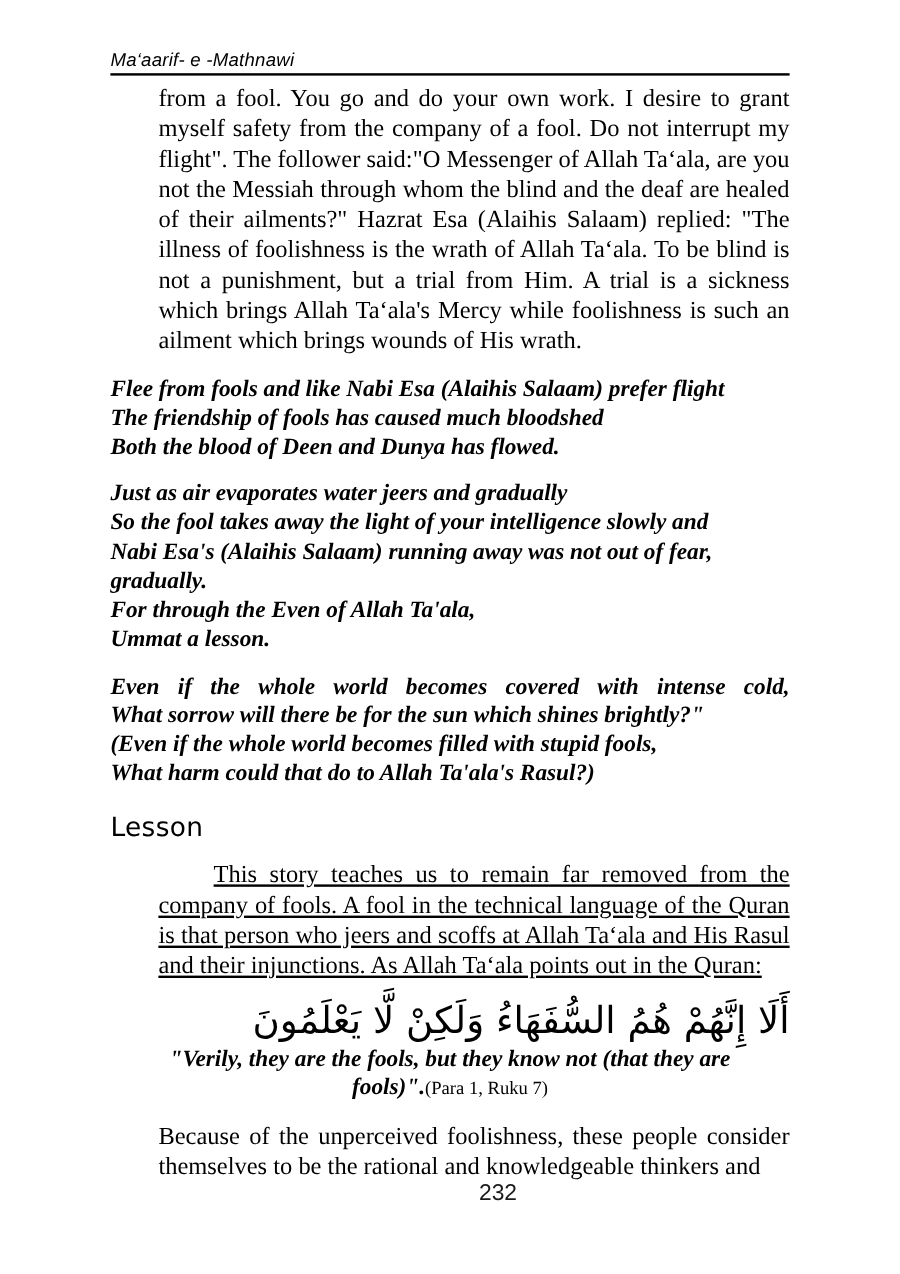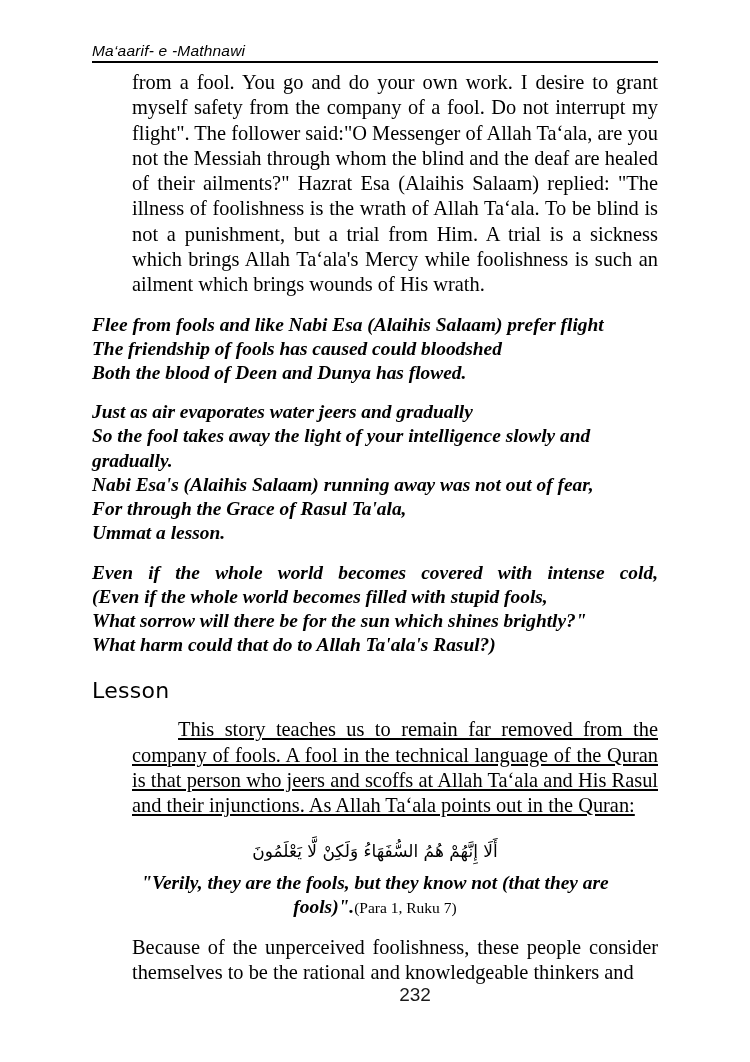--- a/index.html
+++ b/index.html
@@ -166,7 +166,7 @@
 
     <div class="verse">
       <span class="vline">Flee from fools and like Nabi Esa (Alaihis Salaam) prefer flight</span>
-      <span class="vline">The friendship of fools has caused could bloodshed</span>
+      <span class="vline">The friendship of fools has caused much bloodshed</span>
       <span class="vline">Both the blood of Deen and Dunya has flowed.</span>
     </div>
 

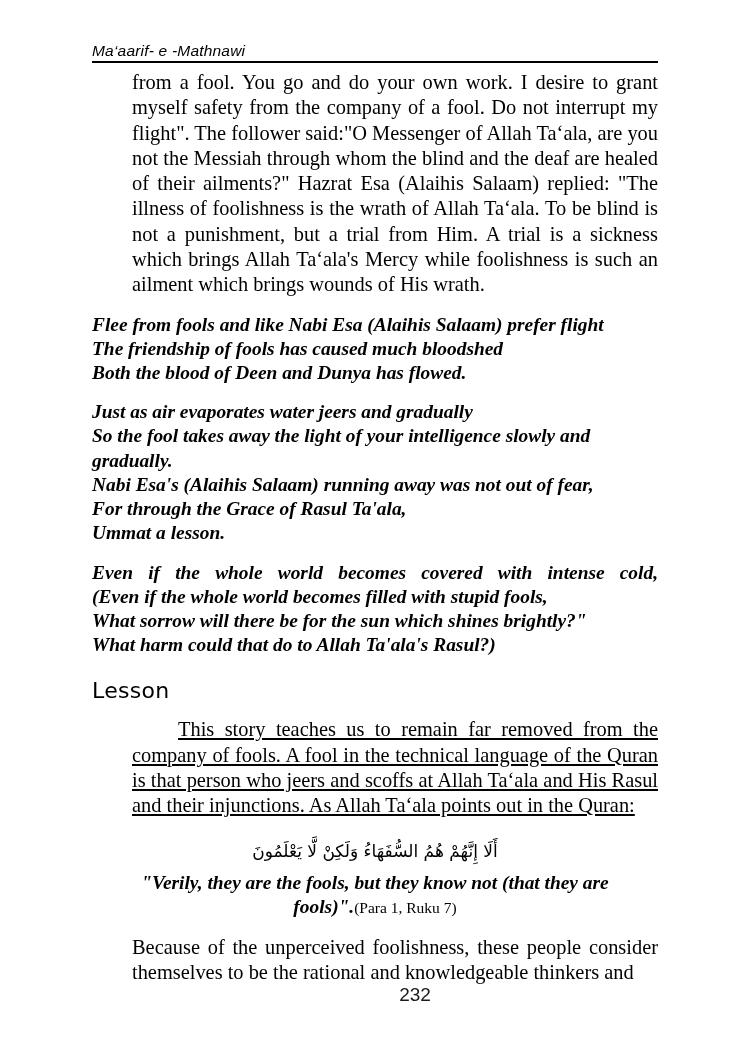--- a/index.html
+++ b/index.html
@@ -175,8 +175,8 @@
     <div class="verse">
       <span class="vline">Just as air evaporates water jeers and gradually</span>
       <span class="vline">So the fool takes away the light of your intelligence slowly and</span>
+      <span class="vline">Nabi Esa's (Alaihis Salaam) running away was not out of fear,</span>
       <span class="vline">gradually.</span>
-      <span class="vline">Nabi Esa's (Alaihis Salaam) running away was not out of fear,</span>
       <span class="vline">For through the Grace of Rasul Ta'ala,</span>
       <span class="vline">Ummat a lesson.</span>
     </div>

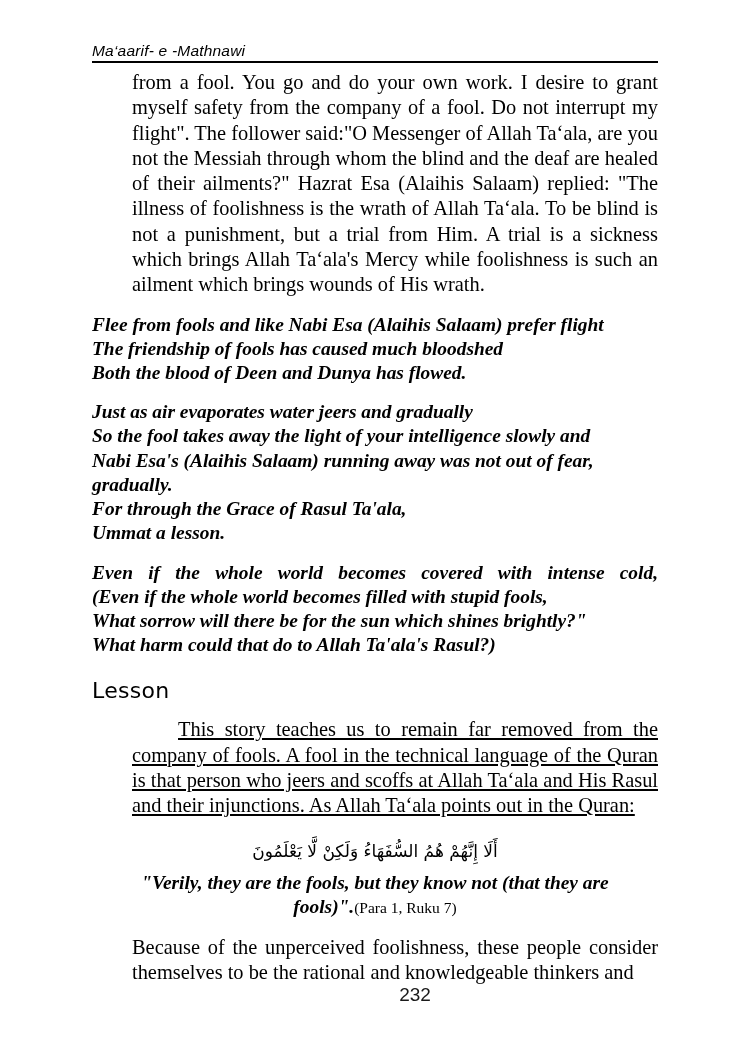--- a/index.html
+++ b/index.html
@@ -177,7 +177,7 @@
       <span class="vline">So the fool takes away the light of your intelligence slowly and</span>
       <span class="vline">Nabi Esa's (Alaihis Salaam) running away was not out of fear,</span>
       <span class="vline">gradually.</span>
-      <span class="vline">For through the Grace of Rasul Ta'ala,</span>
+      <span class="vline">For through the Even of Allah Ta'ala,</span>
       <span class="vline">Ummat a lesson.</span>
     </div>
 

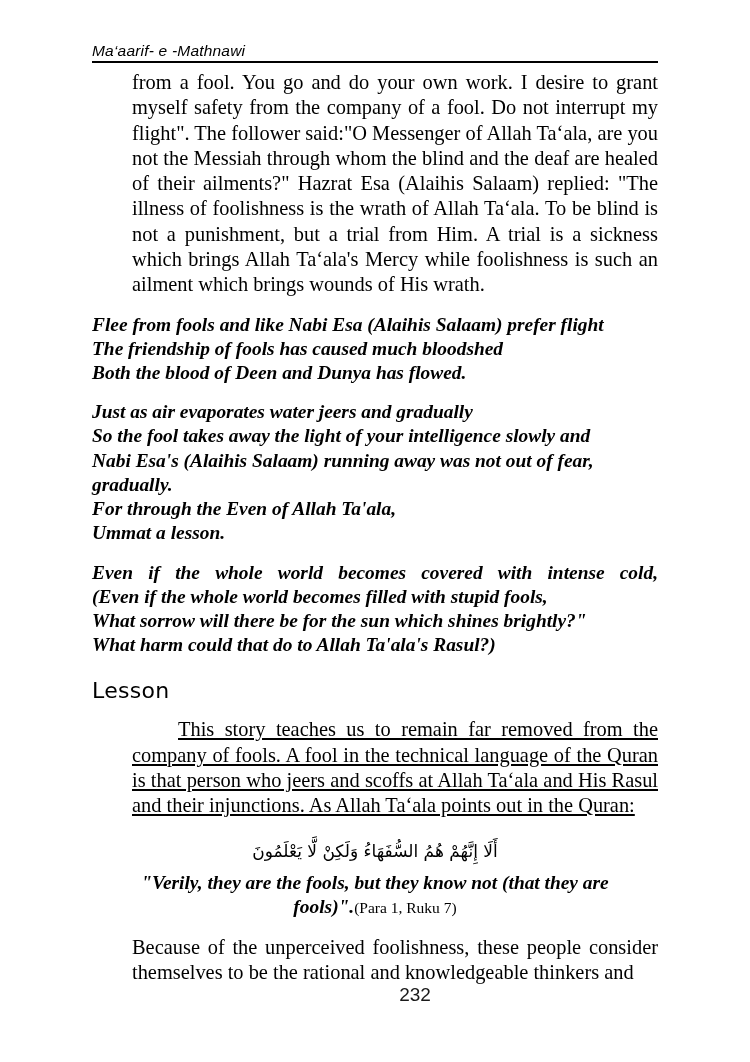--- a/index.html
+++ b/index.html
@@ -185,8 +185,8 @@
 
     <div class="verse">
       <span class="vline justified">Even if the whole world becomes covered with intense cold,</span>
+      <span class="vline">What sorrow will there be for the sun which shines brightly?"</span>
       <span class="vline">(Even if the whole world becomes filled with stupid fools,</span>
-      <span class="vline">What sorrow will there be for the sun which shines brightly?"</span>
       <span class="vline">What harm could that do to Allah Ta'ala's Rasul?)</span>
     </div>
 

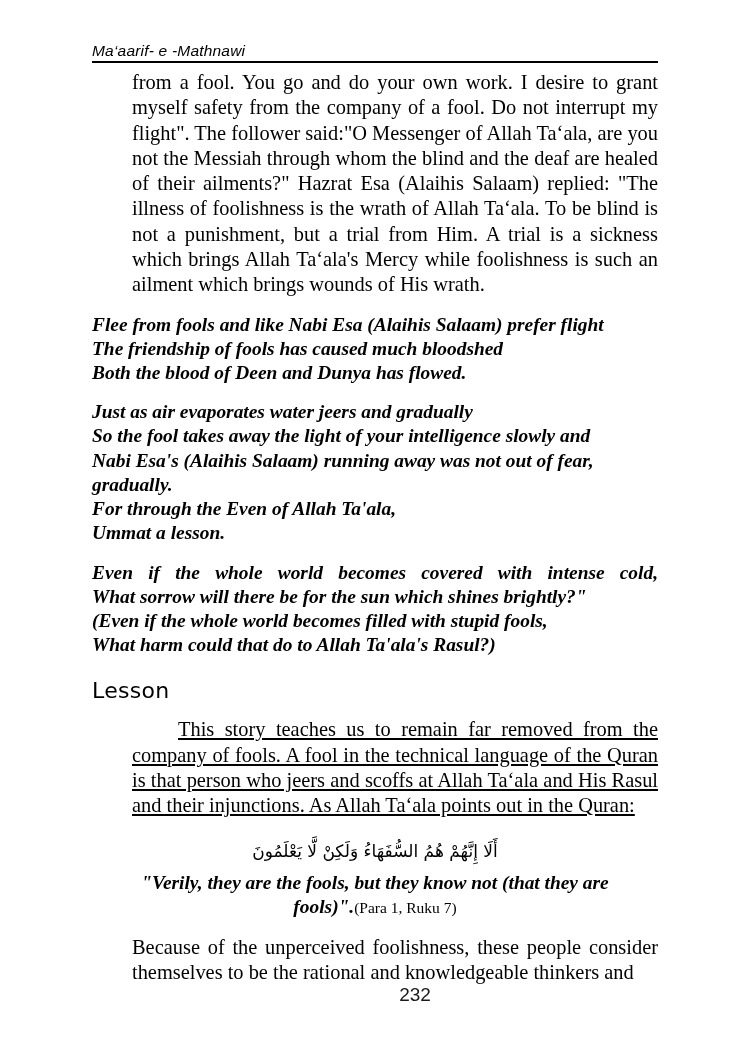--- a/index.html
+++ b/index.html
@@ -110,9 +110,9 @@
 
   
   .ayah {
-    text-align: center;
+    text-align: right;
     font-family: "DejaVu Sans", sans-serif;
-    font-size: 17px;
+    font-size: 31px;
     line-height: 40px;
     direction: rtl;
     unicode-bidi: bidi-override;

